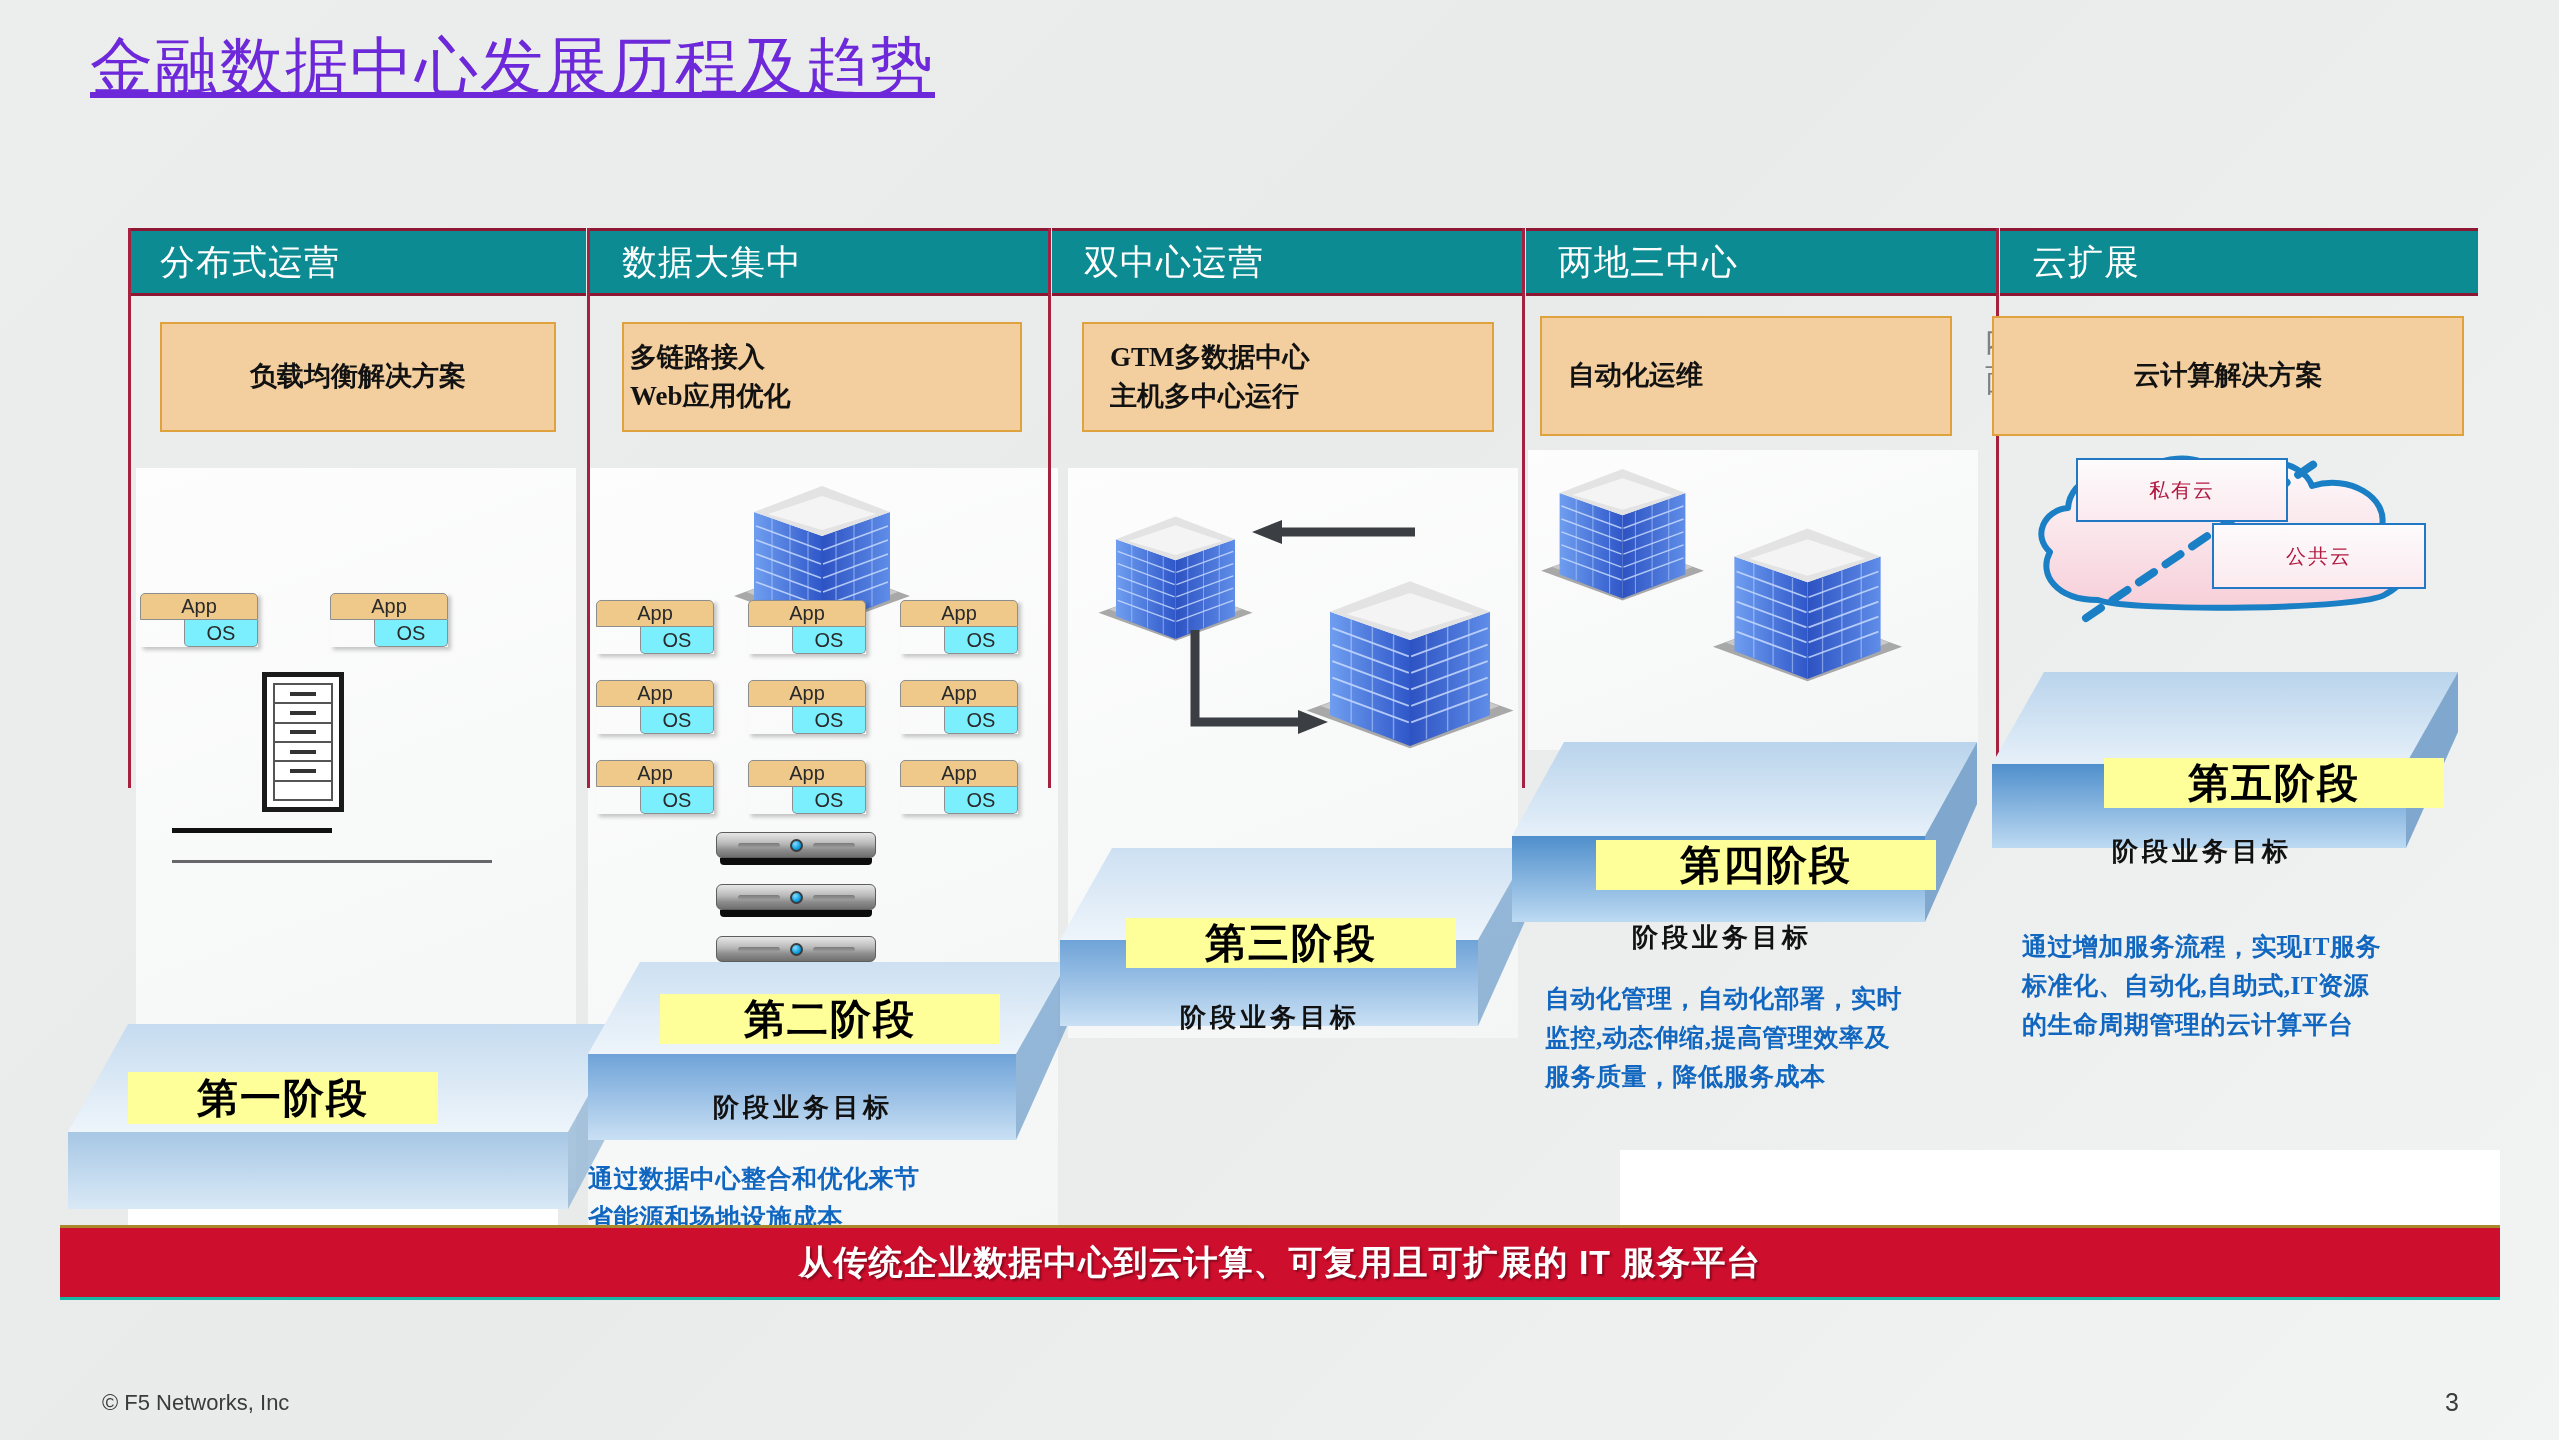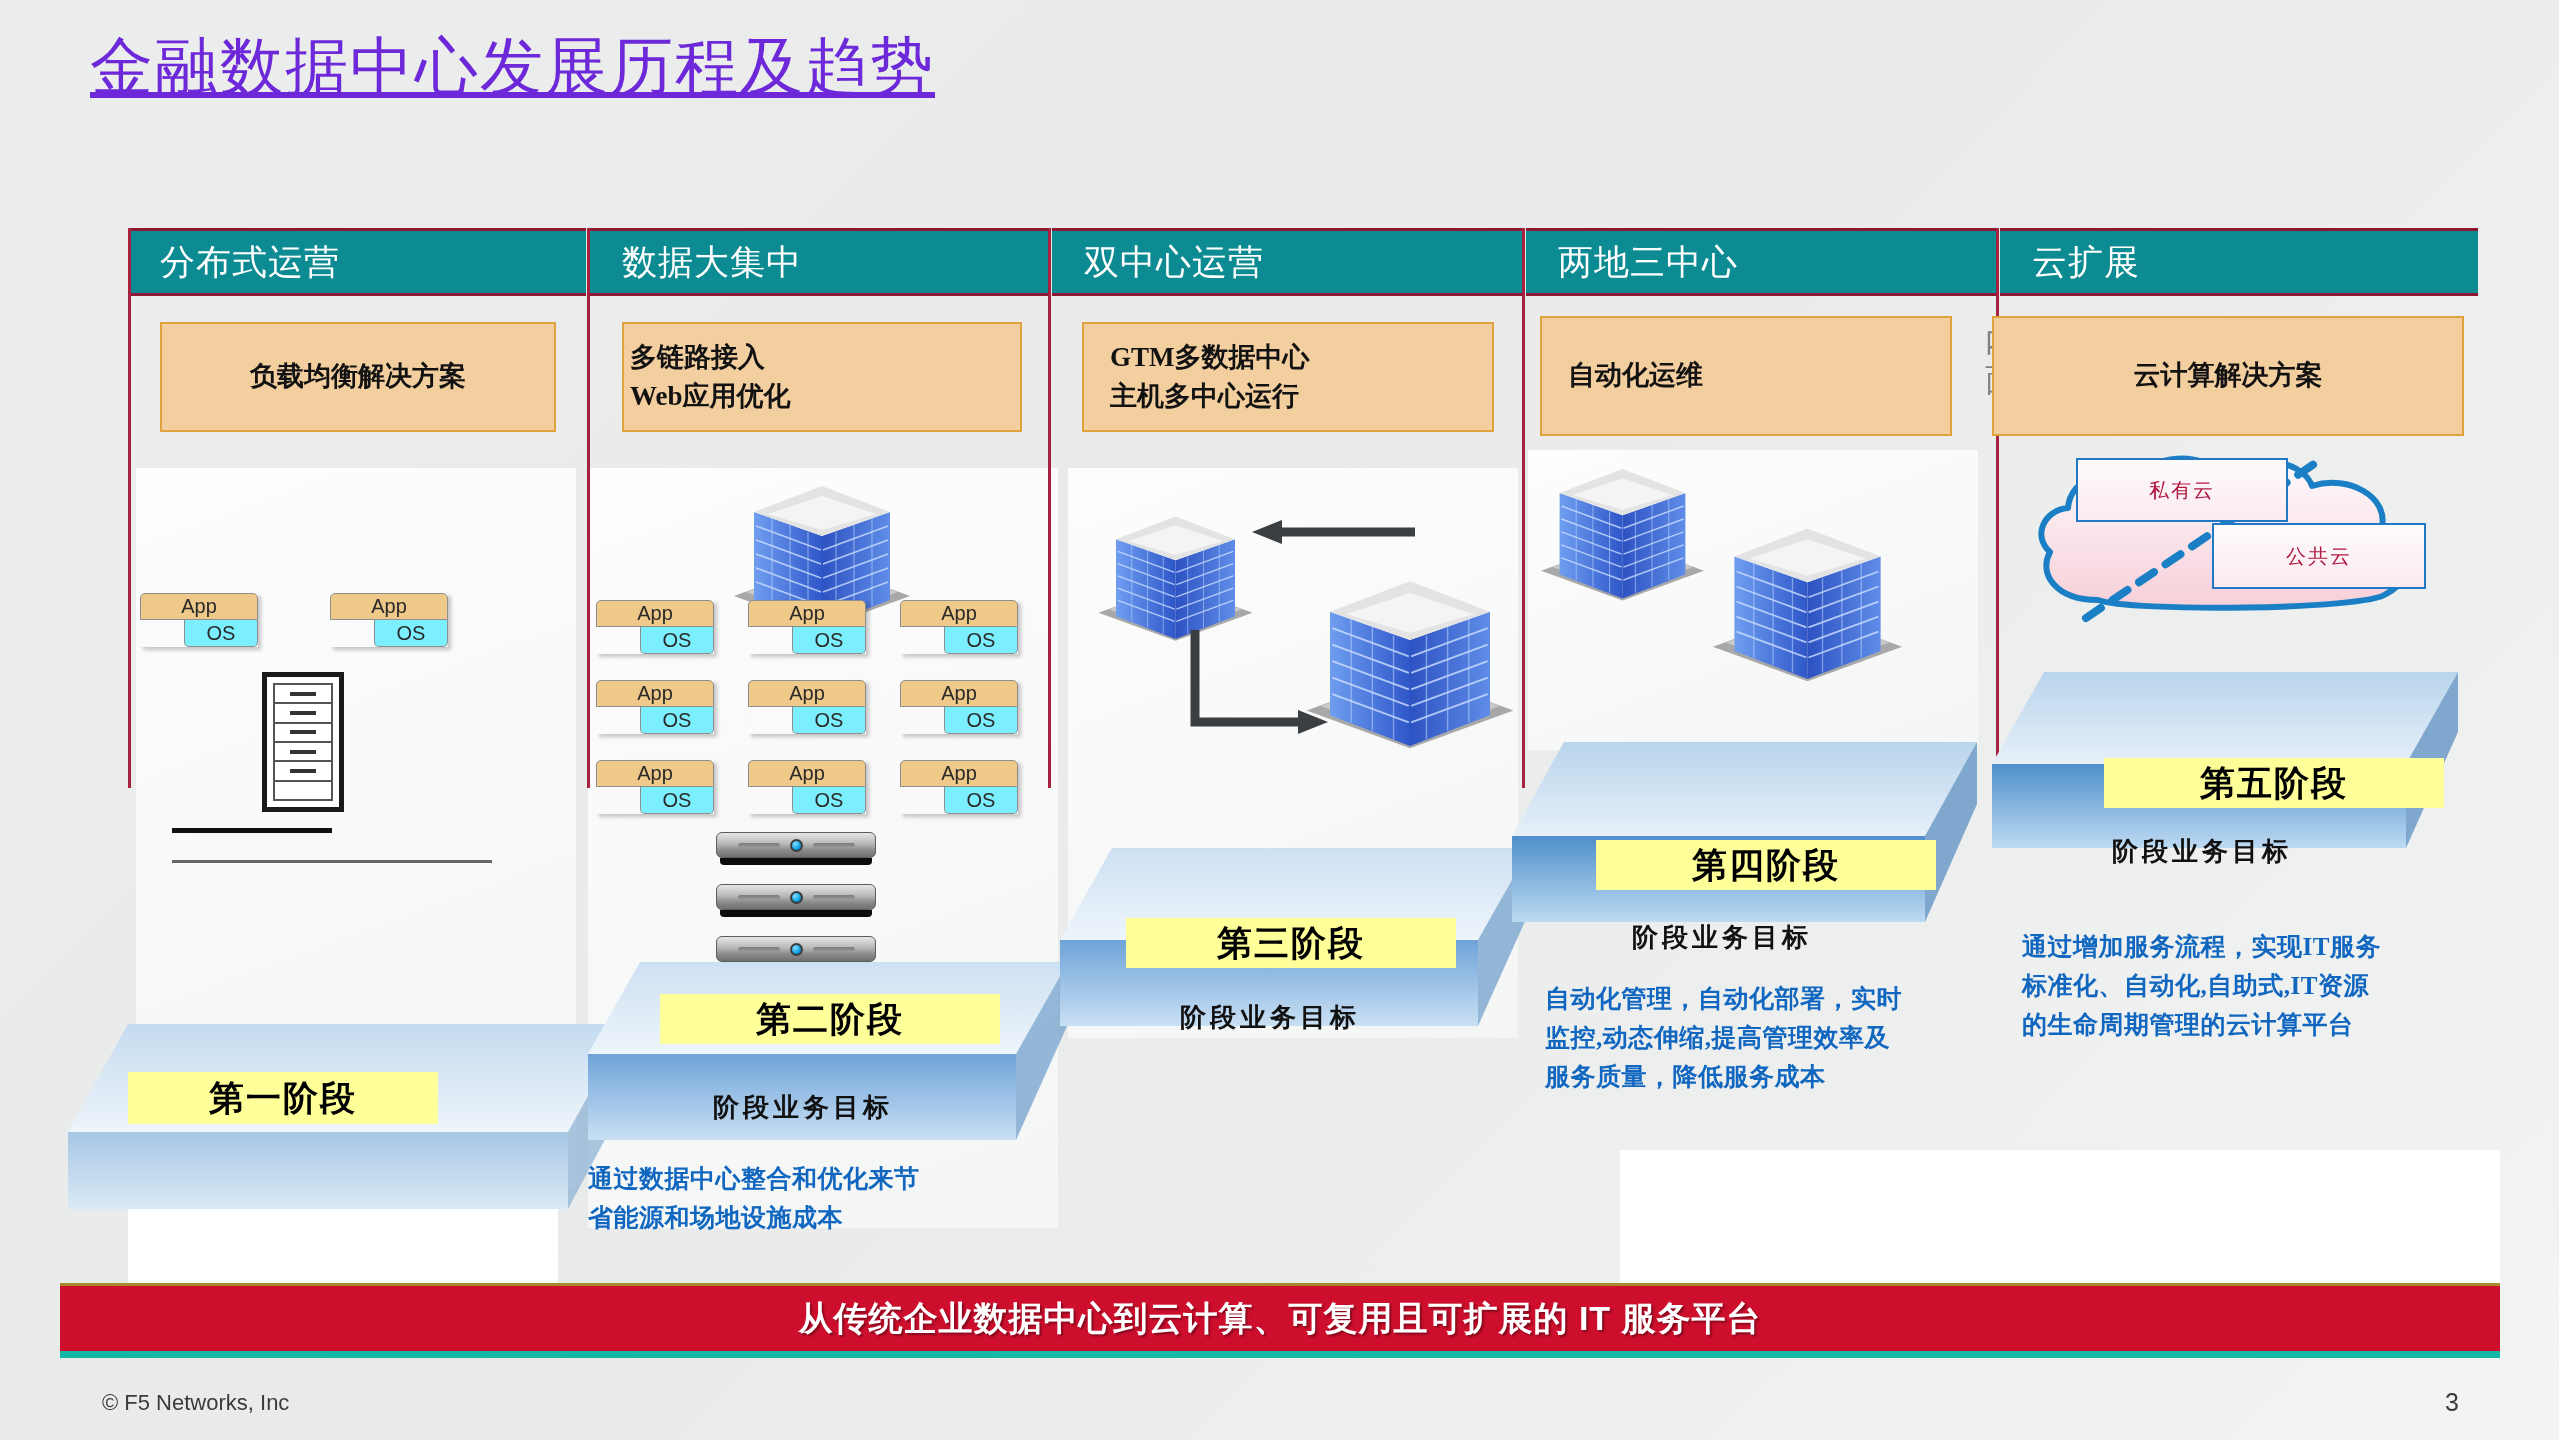--- a/index.html
+++ b/index.html
@@ -98,7 +98,7 @@
   .stage {
     position:absolute; background:#ffff99; display:flex; align-items:center;
     justify-content:center; font-family:"Liberation Sans","DejaVu Sans",sans-serif;
-    font-weight:bold; font-size:35px; color:#000; letter-spacing:2px;
+    font-weight:bold; font-size:41px; color:#000; letter-spacing:2px;
   }
 
   

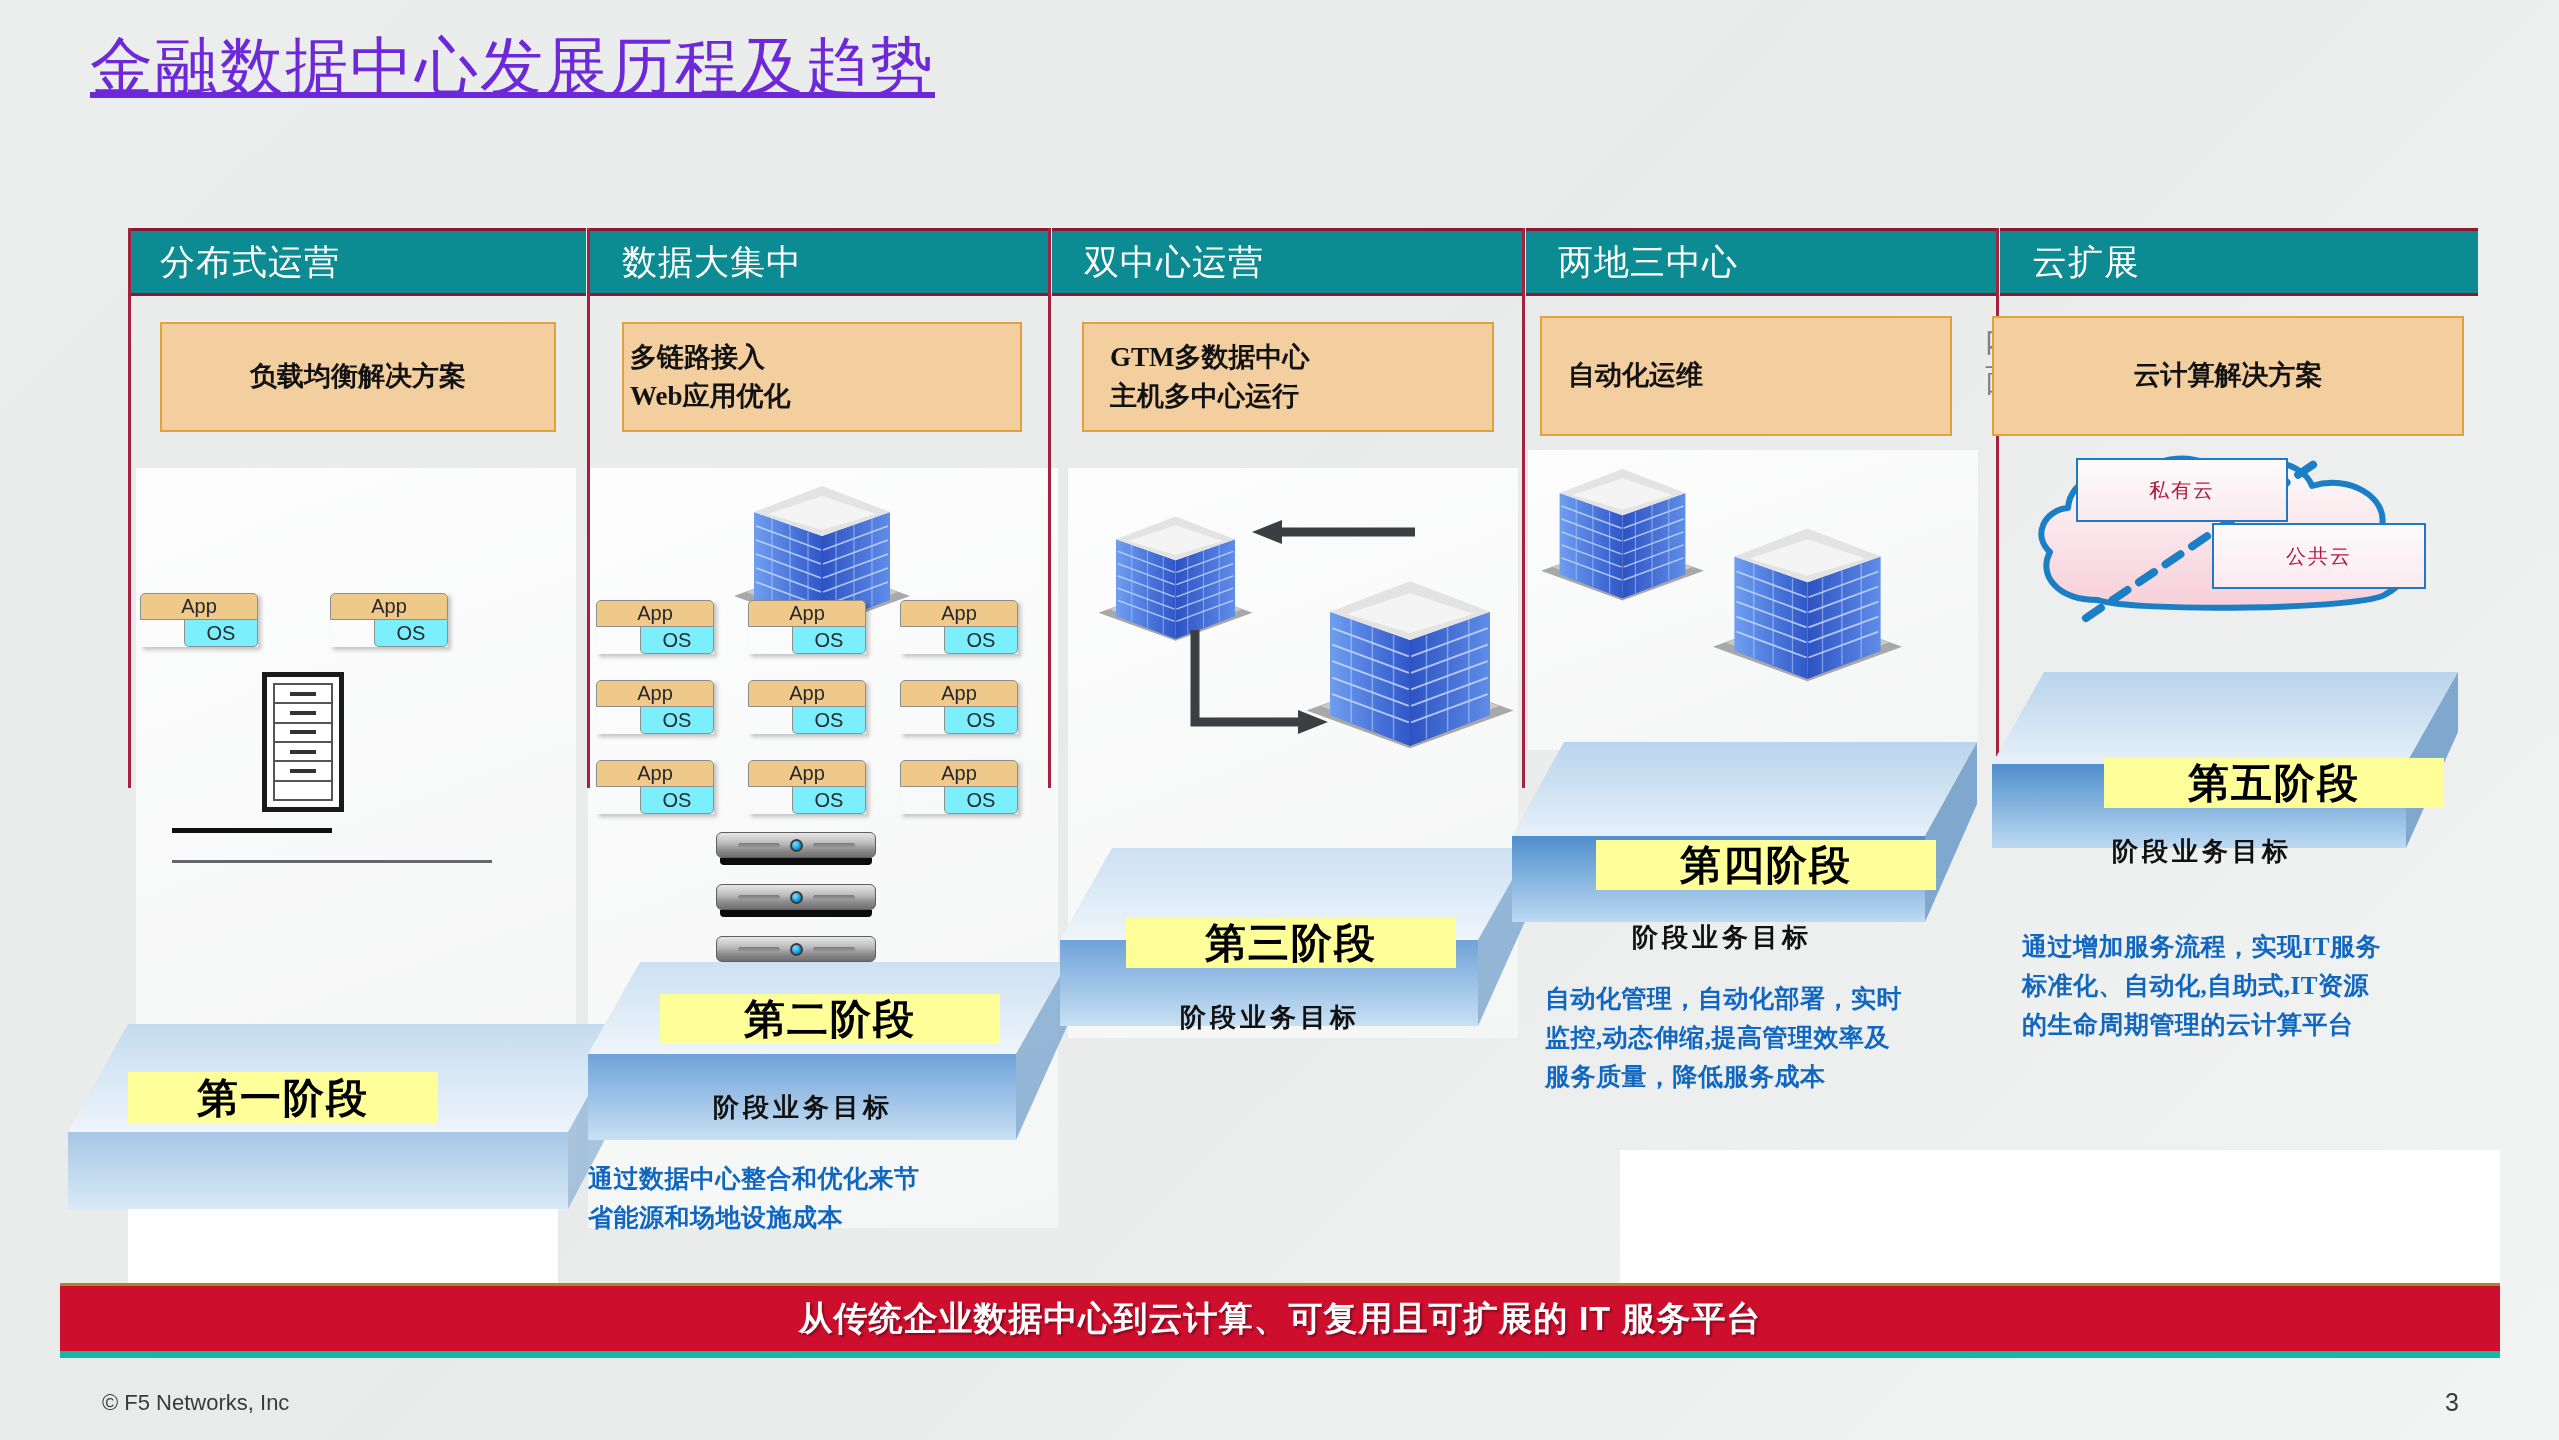--- a/index.html
+++ b/index.html
@@ -126,8 +126,8 @@
 
   
   .banner {
-    position:absolute; left:60px; top:1283px; width:2440px; height:75px;
-    background:#ce0e2d; border-top:3px solid #a8882a; border-bottom:7px solid #14b8a6;
+    position:absolute; left:60px; top:1225px; width:2440px; height:75px;
+    background:#ce0e2d; border-top:3px solid #a8882a; border-bottom:3px solid #14b8a6;
     display:flex; align-items:center; justify-content:center;
   }
   .banner span {

